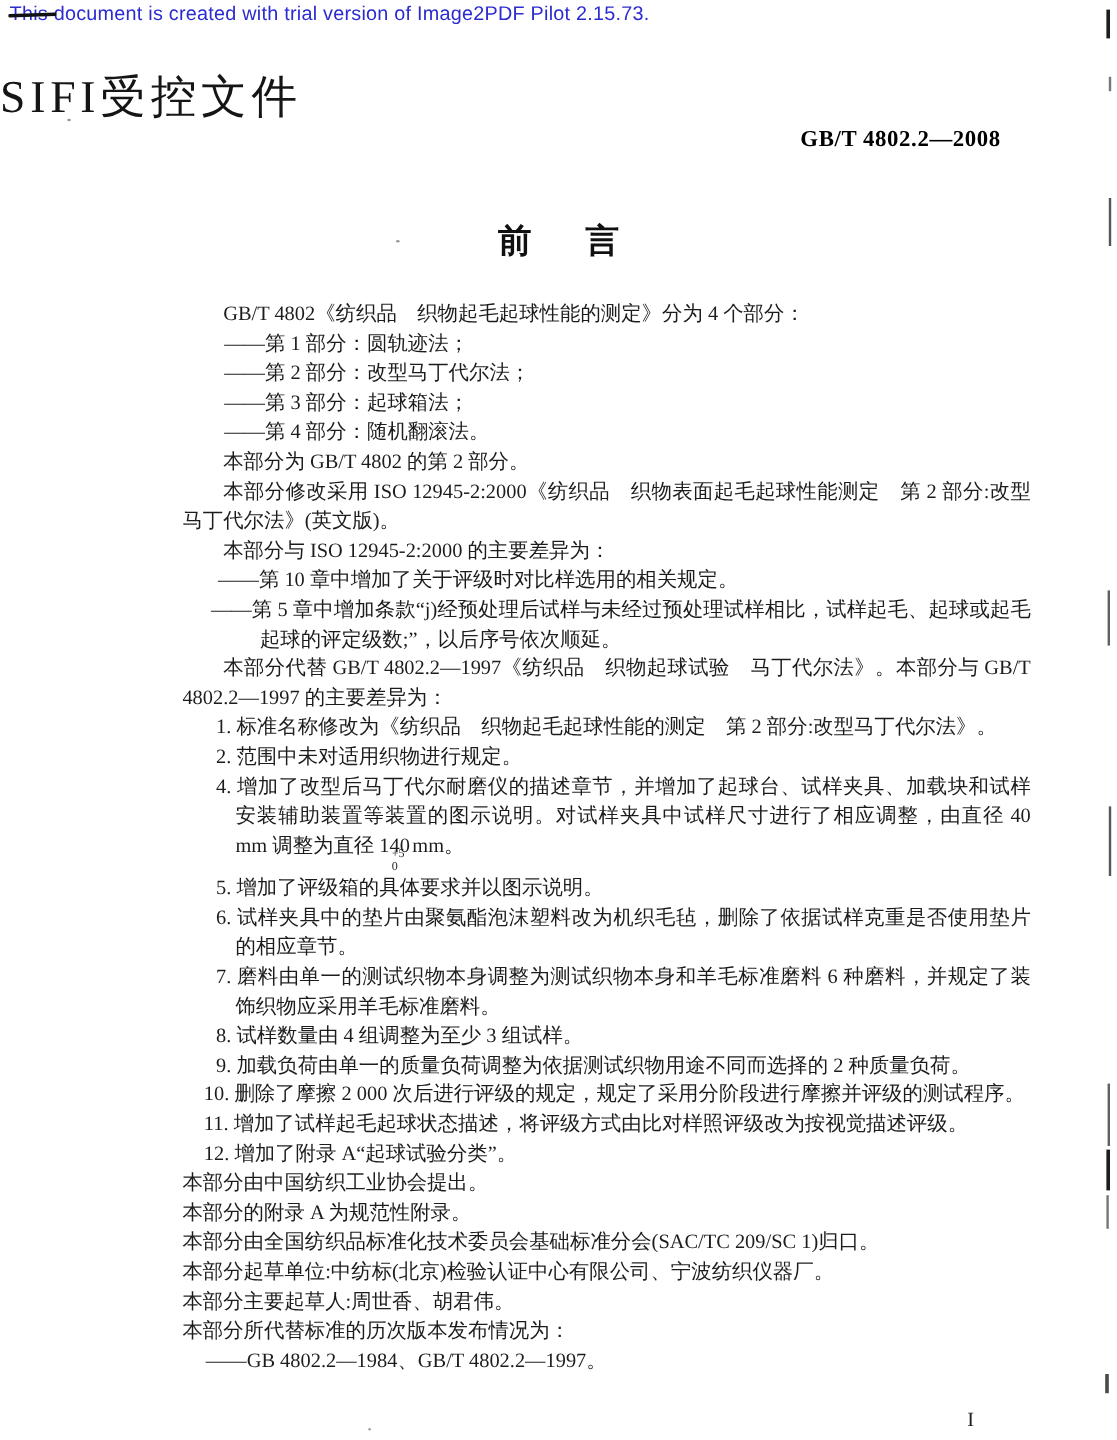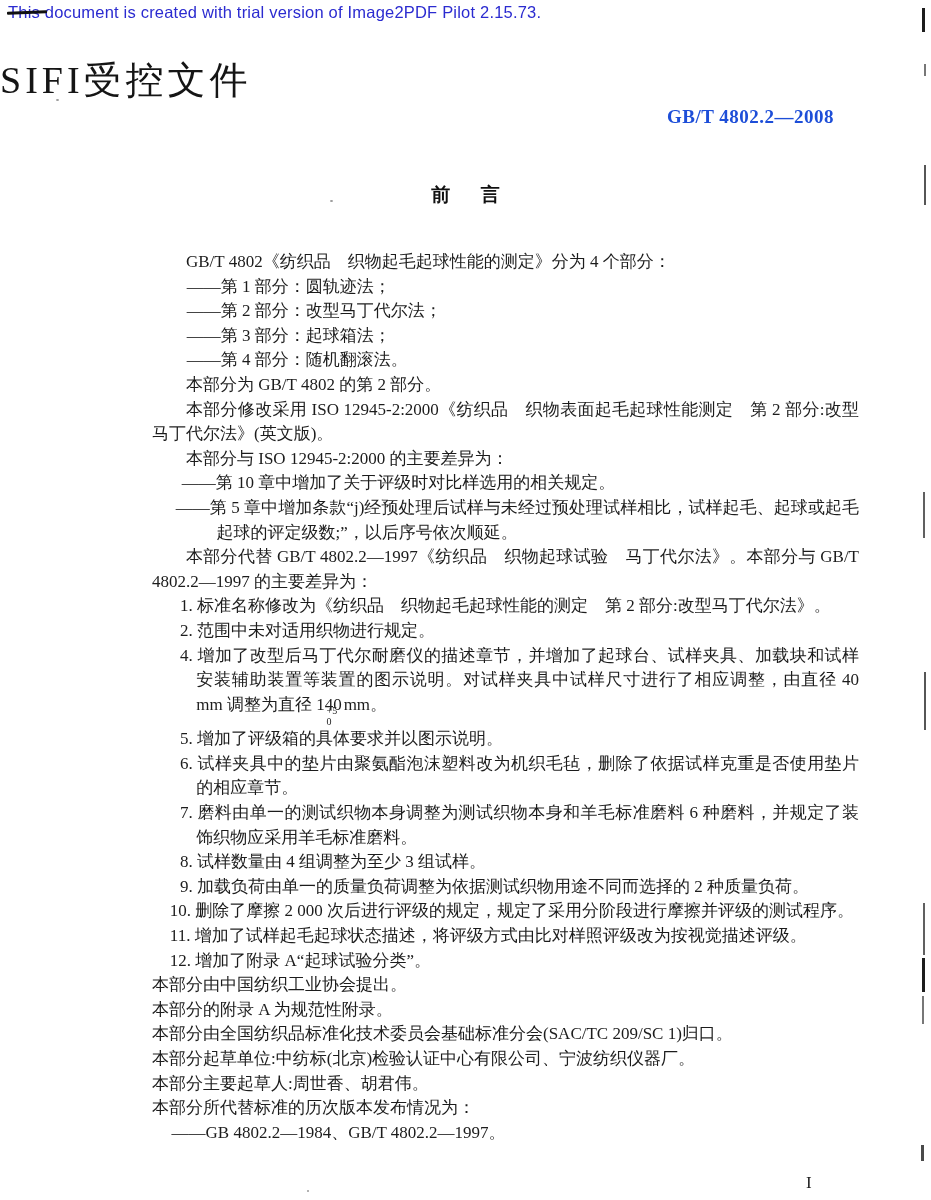--- a/index.html
+++ b/index.html
@@ -30,7 +30,7 @@
   .doc-number{
     position:absolute;top:106px;right:97px;
     font-size:19px;font-weight:bold;letter-spacing:.5px;
-    color:#1d4ed8;
+    color:#000000;
   }
   .foreword-heading{
     position:absolute;top:182px;left:0;width:100%;

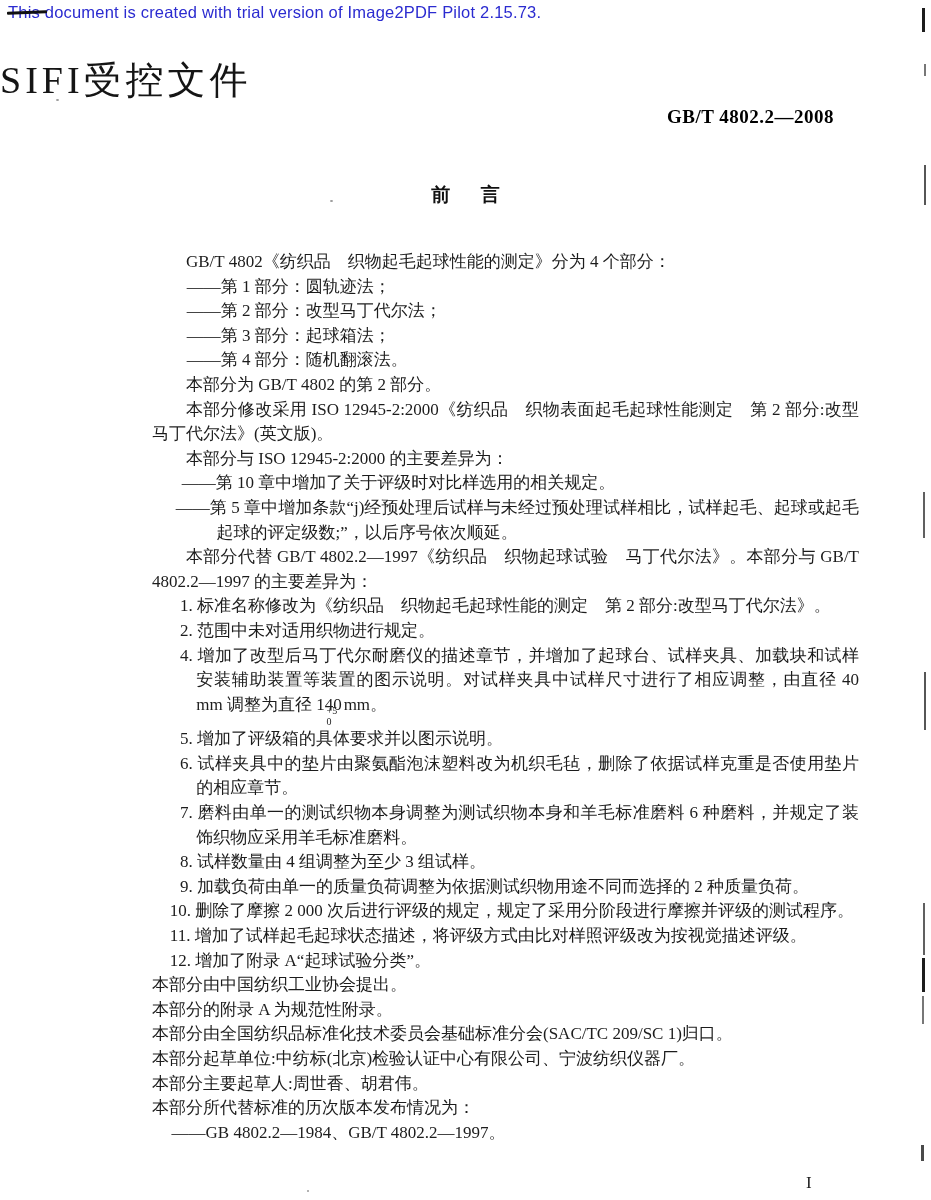--- a/index.html
+++ b/index.html
@@ -35,7 +35,7 @@
   .foreword-heading{
     position:absolute;top:182px;left:0;width:100%;
     text-align:center;
-    font-size:19px;font-weight:bold;color:#101010;
+    font-size:28px;font-weight:bold;color:#101010;
   }
   .foreword-heading .hchar{display:inline-block;}
   .foreword-heading .hchar:first-child{margin-right:1.6em;}

